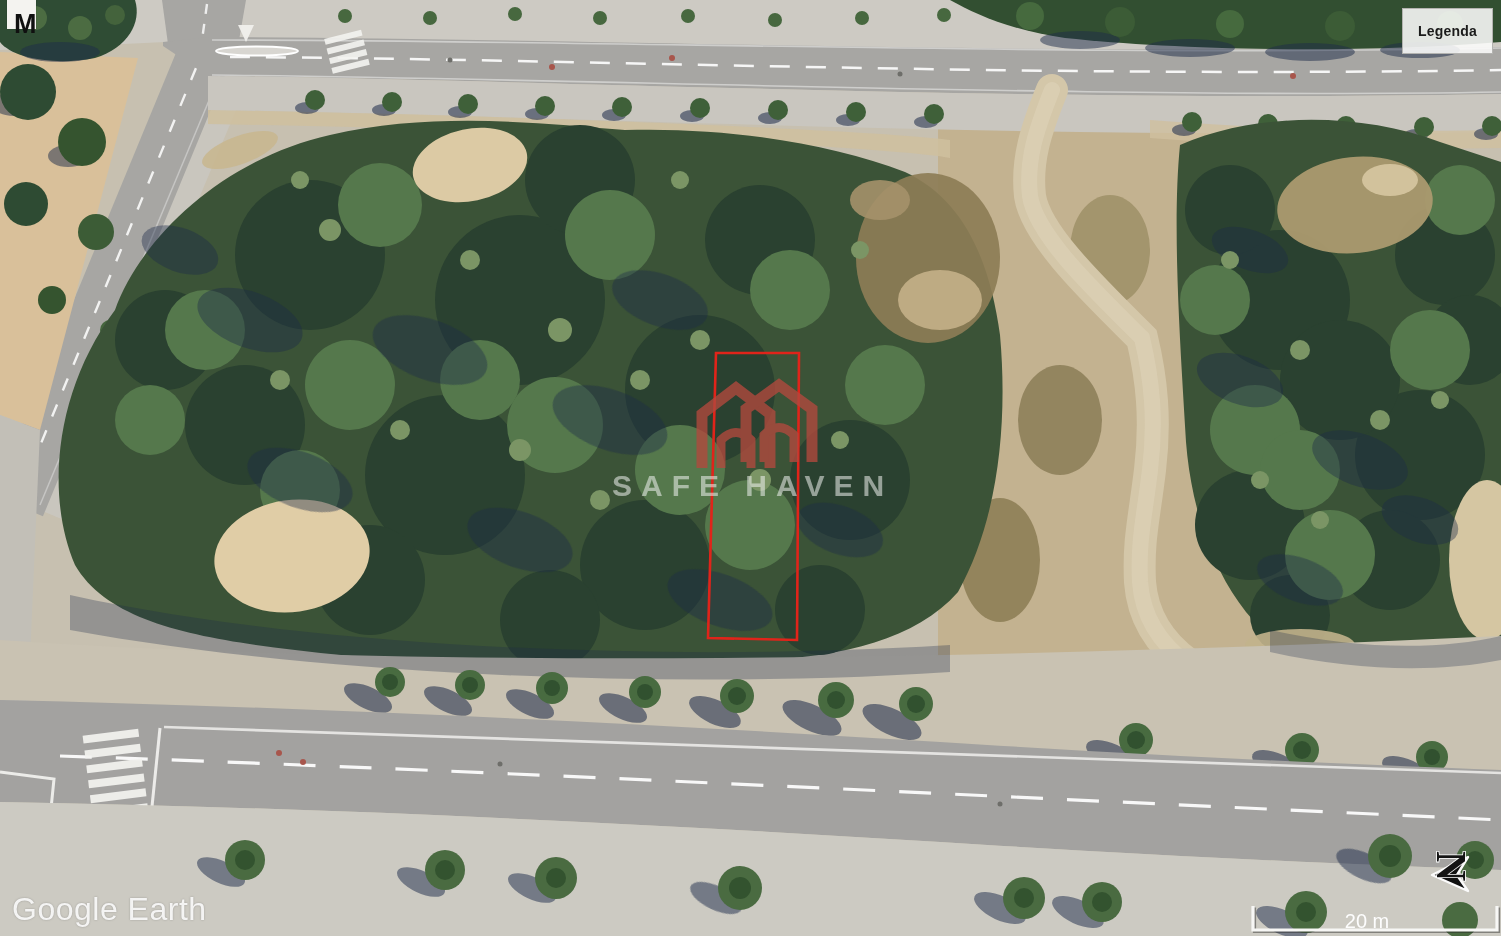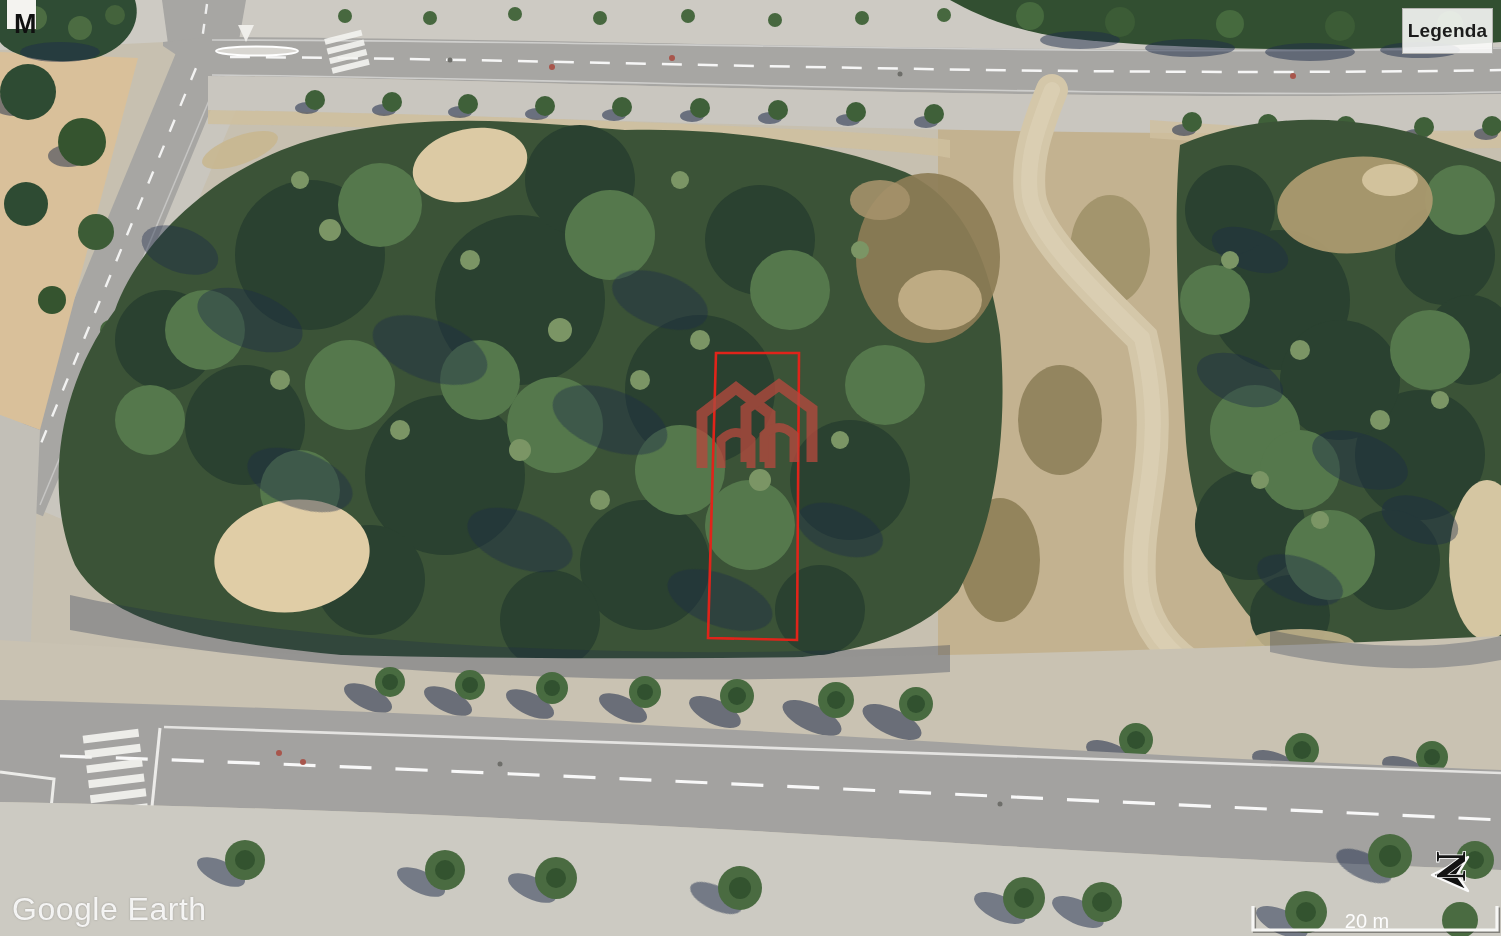--- a/index.html
+++ b/index.html
@@ -20,7 +20,7 @@
     position:absolute;left:1402px;top:8px;width:91px;height:46px;
     background:rgba(252,252,251,0.88);border:1px solid #b3b3b0;
     display:flex;align-items:center;justify-content:center;
-    font-size:19px;font-weight:700;color:#1b1b1b;letter-spacing:.2px;
+    font-size:14px;font-weight:700;color:#1b1b1b;letter-spacing:.2px;
     cursor:pointer;box-sizing:border-box;
   }
   .brand-text{

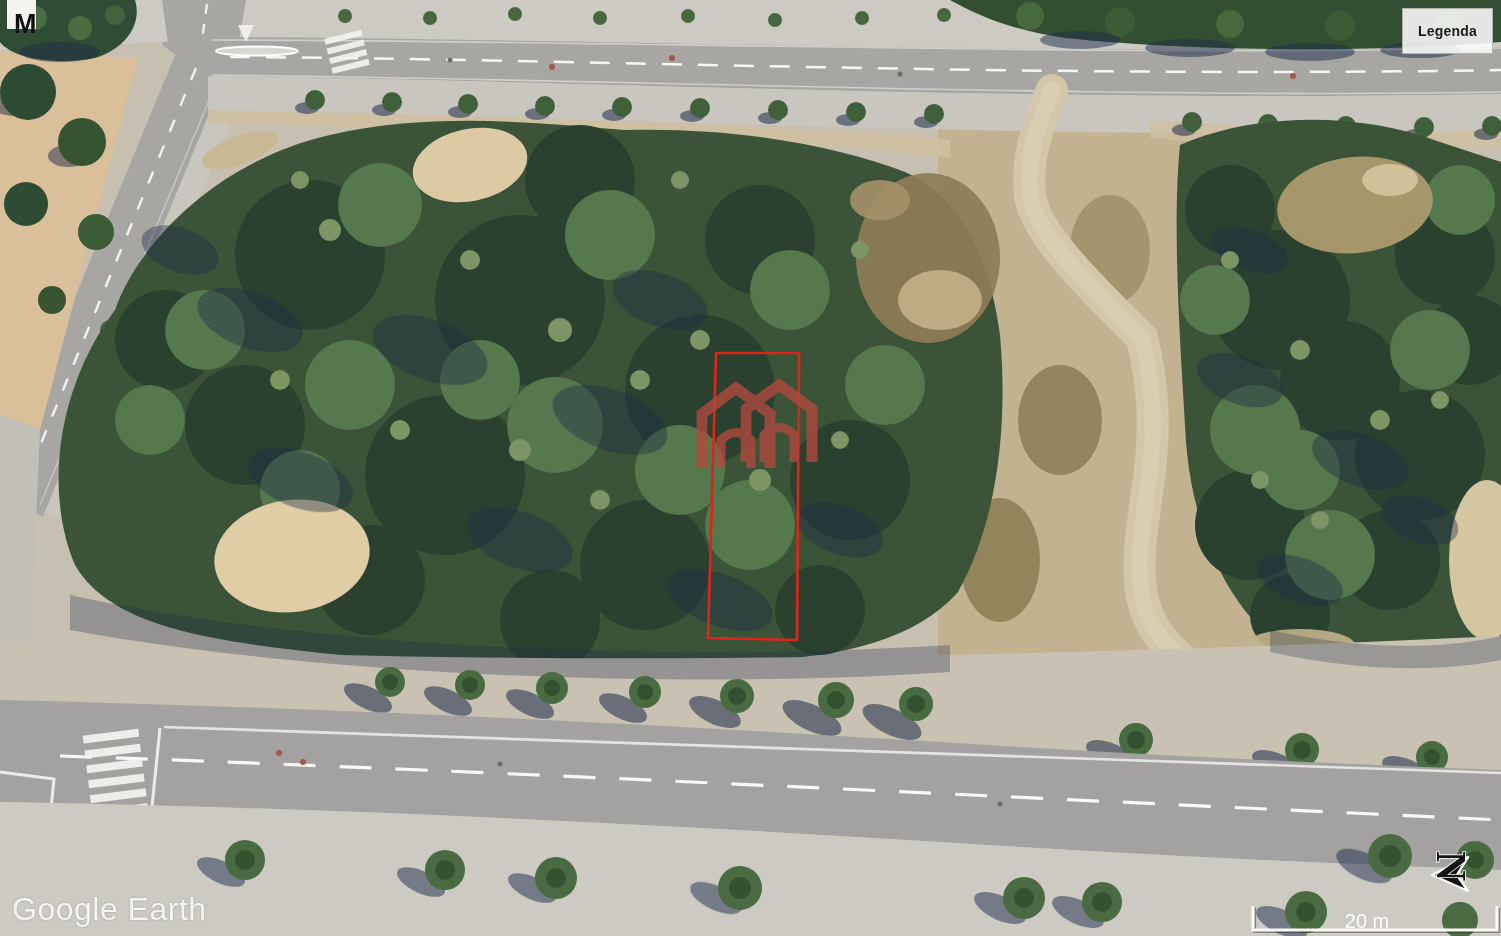--- a/index.html
+++ b/index.html
@@ -411,6 +411,7 @@
   <div class="placemark-box"></div>
   <div class="placemark-label">M</div>
 
+  <div class="brand-text">SAFE HAVEN</div>
 
   <div class="legend-btn">Legenda</div>
 

